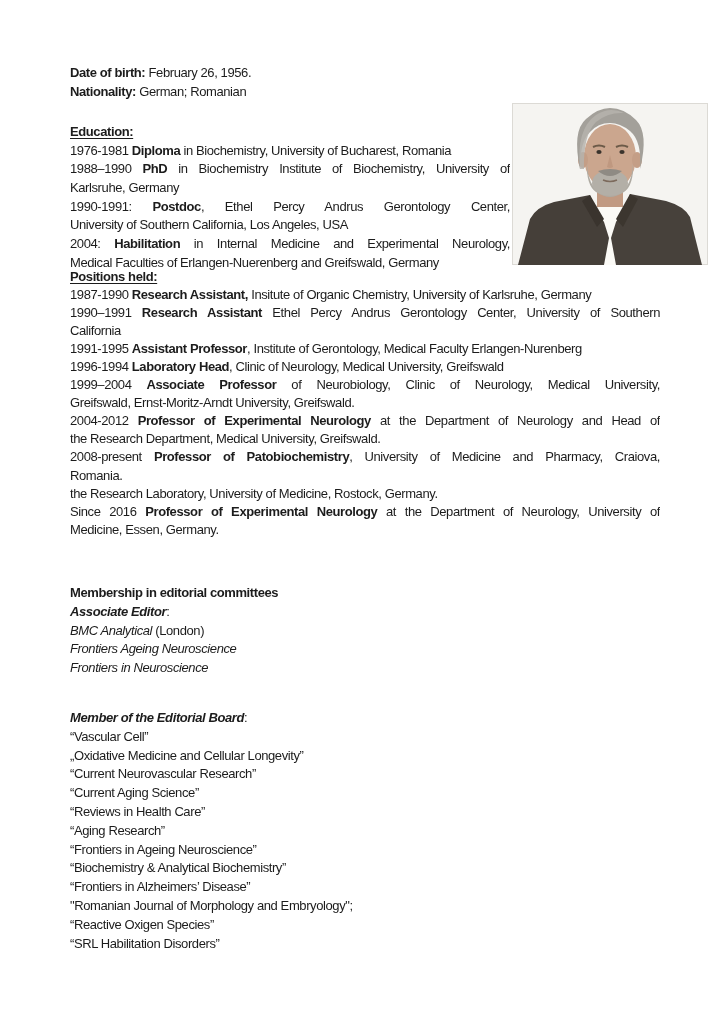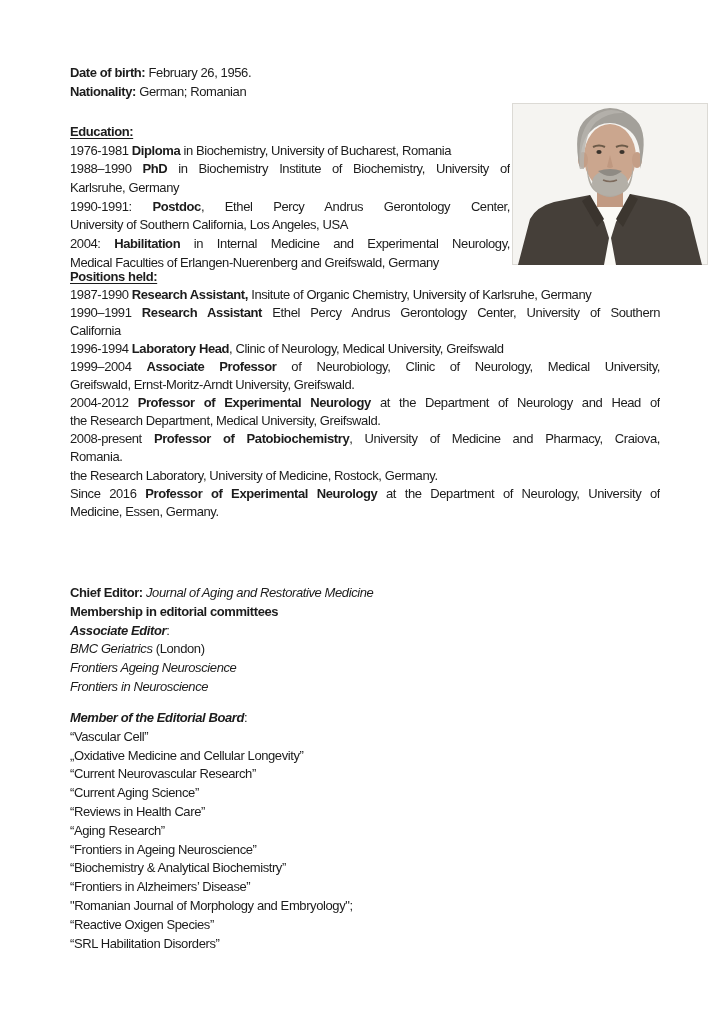--- a/index.html
+++ b/index.html
@@ -103,6 +103,7 @@
       <div class="line"><span>1987-1990 </span><span class="b">Research Assistant,</span><span> Insitute of Organic Chemistry, University of Karlsruhe, Germany</span></div>
       <div class="line j"><span>1990–1991 </span><span class="b">Research Assistant</span><span> Ethel Percy Andrus Gerontology Center, University of Southern</span></div>
       <div class="line"><span>California</span></div>
+      <div class="line"><span>1991-1995 </span><span class="b">Assistant Professor</span><span>, Institute of Gerontology, Medical Faculty Erlangen-Nurenberg</span></div>
       <div class="line"><span>1996-1994 </span><span class="b">Laboratory Head</span><span>, Clinic of Neurology, Medical University, Greifswald</span></div>
       <div class="line j"><span>1999–2004 </span><span class="b">Associate Professor</span><span> of Neurobiology, Clinic of Neurology, Medical University,</span></div>
       <div class="line"><span>Greifswald, Ernst-Moritz-Arndt University, Greifswald.</span></div>

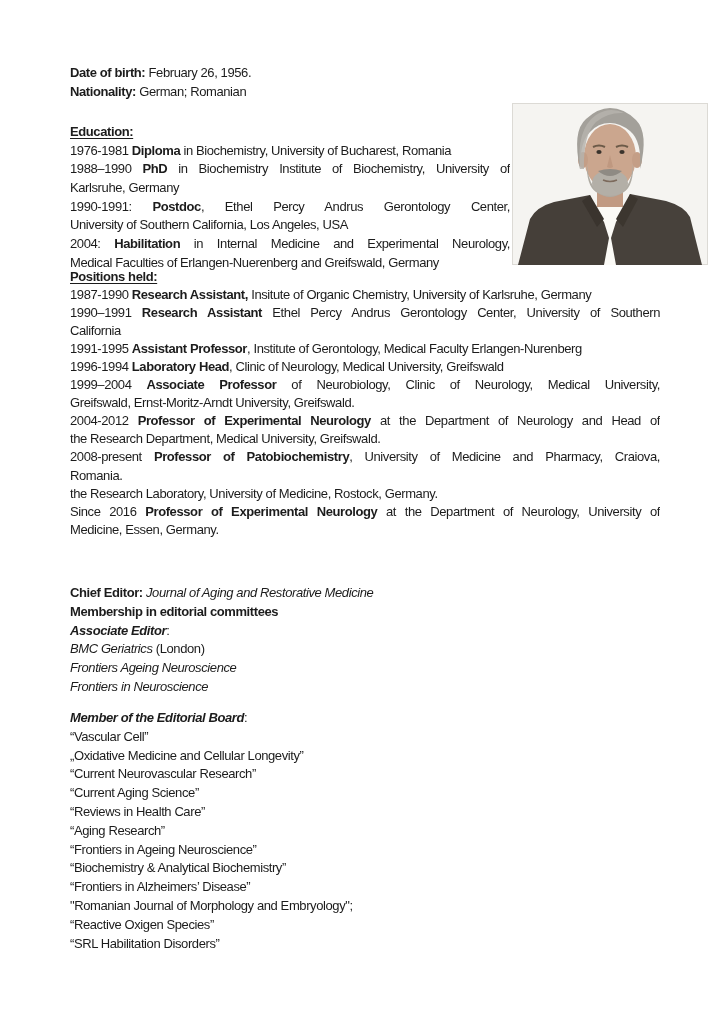--- a/index.html
+++ b/index.html
@@ -117,7 +117,6 @@
     </section>
 
   <section class="editorial">
-      <div class="line"><span class="b">Chief Editor:</span><span> </span><span class="i">Journal of Aging and Restorative Medicine</span></div>
       <div class="line"><span class="b">Membership in editorial committees</span></div>
       <div class="line"><span class="b i">Associate Editor</span><span>:</span></div>
       <div class="line"><span class="i">BMC Geriatrics</span><span> (London)</span></div>

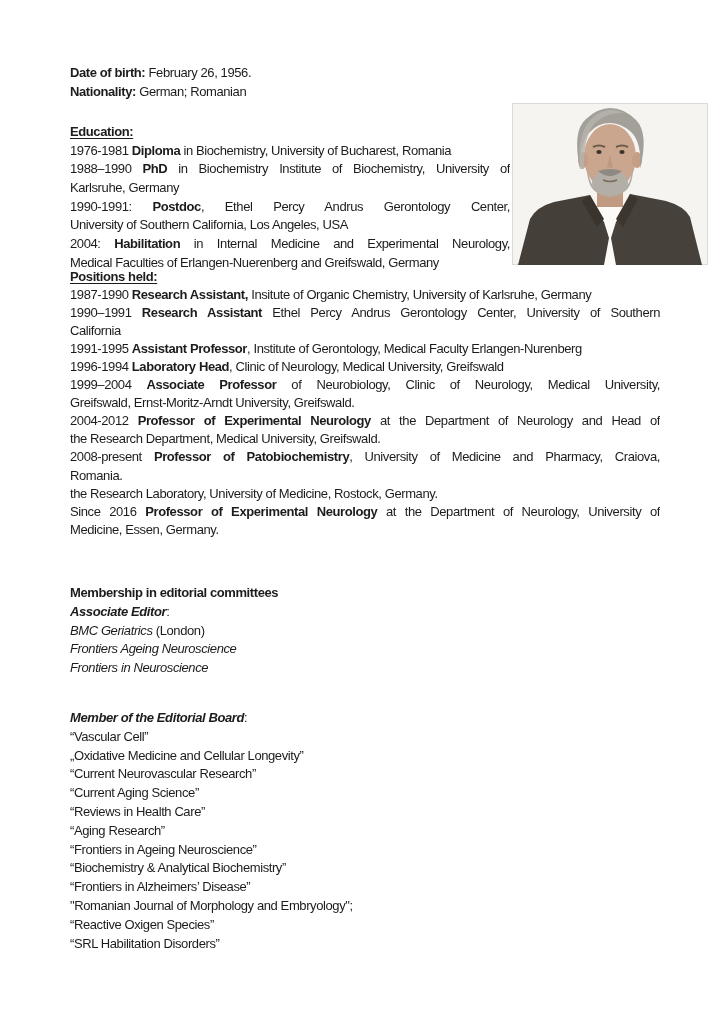--- a/index.html
+++ b/index.html
@@ -119,7 +119,7 @@
   <section class="editorial">
       <div class="line"><span class="b">Membership in editorial committees</span></div>
       <div class="line"><span class="b i">Associate Editor</span><span>:</span></div>
-      <div class="line"><span class="i">BMC Geriatrics</span><span> (London)</span></div>
+      <div class="line"><span class="i">BMC Analytical</span><span> (London)</span></div>
       <div class="line"><span class="i">Frontiers Ageing Neuroscience</span></div>
       <div class="line"><span class="i">Frontiers in Neuroscience</span></div>
     </section>

